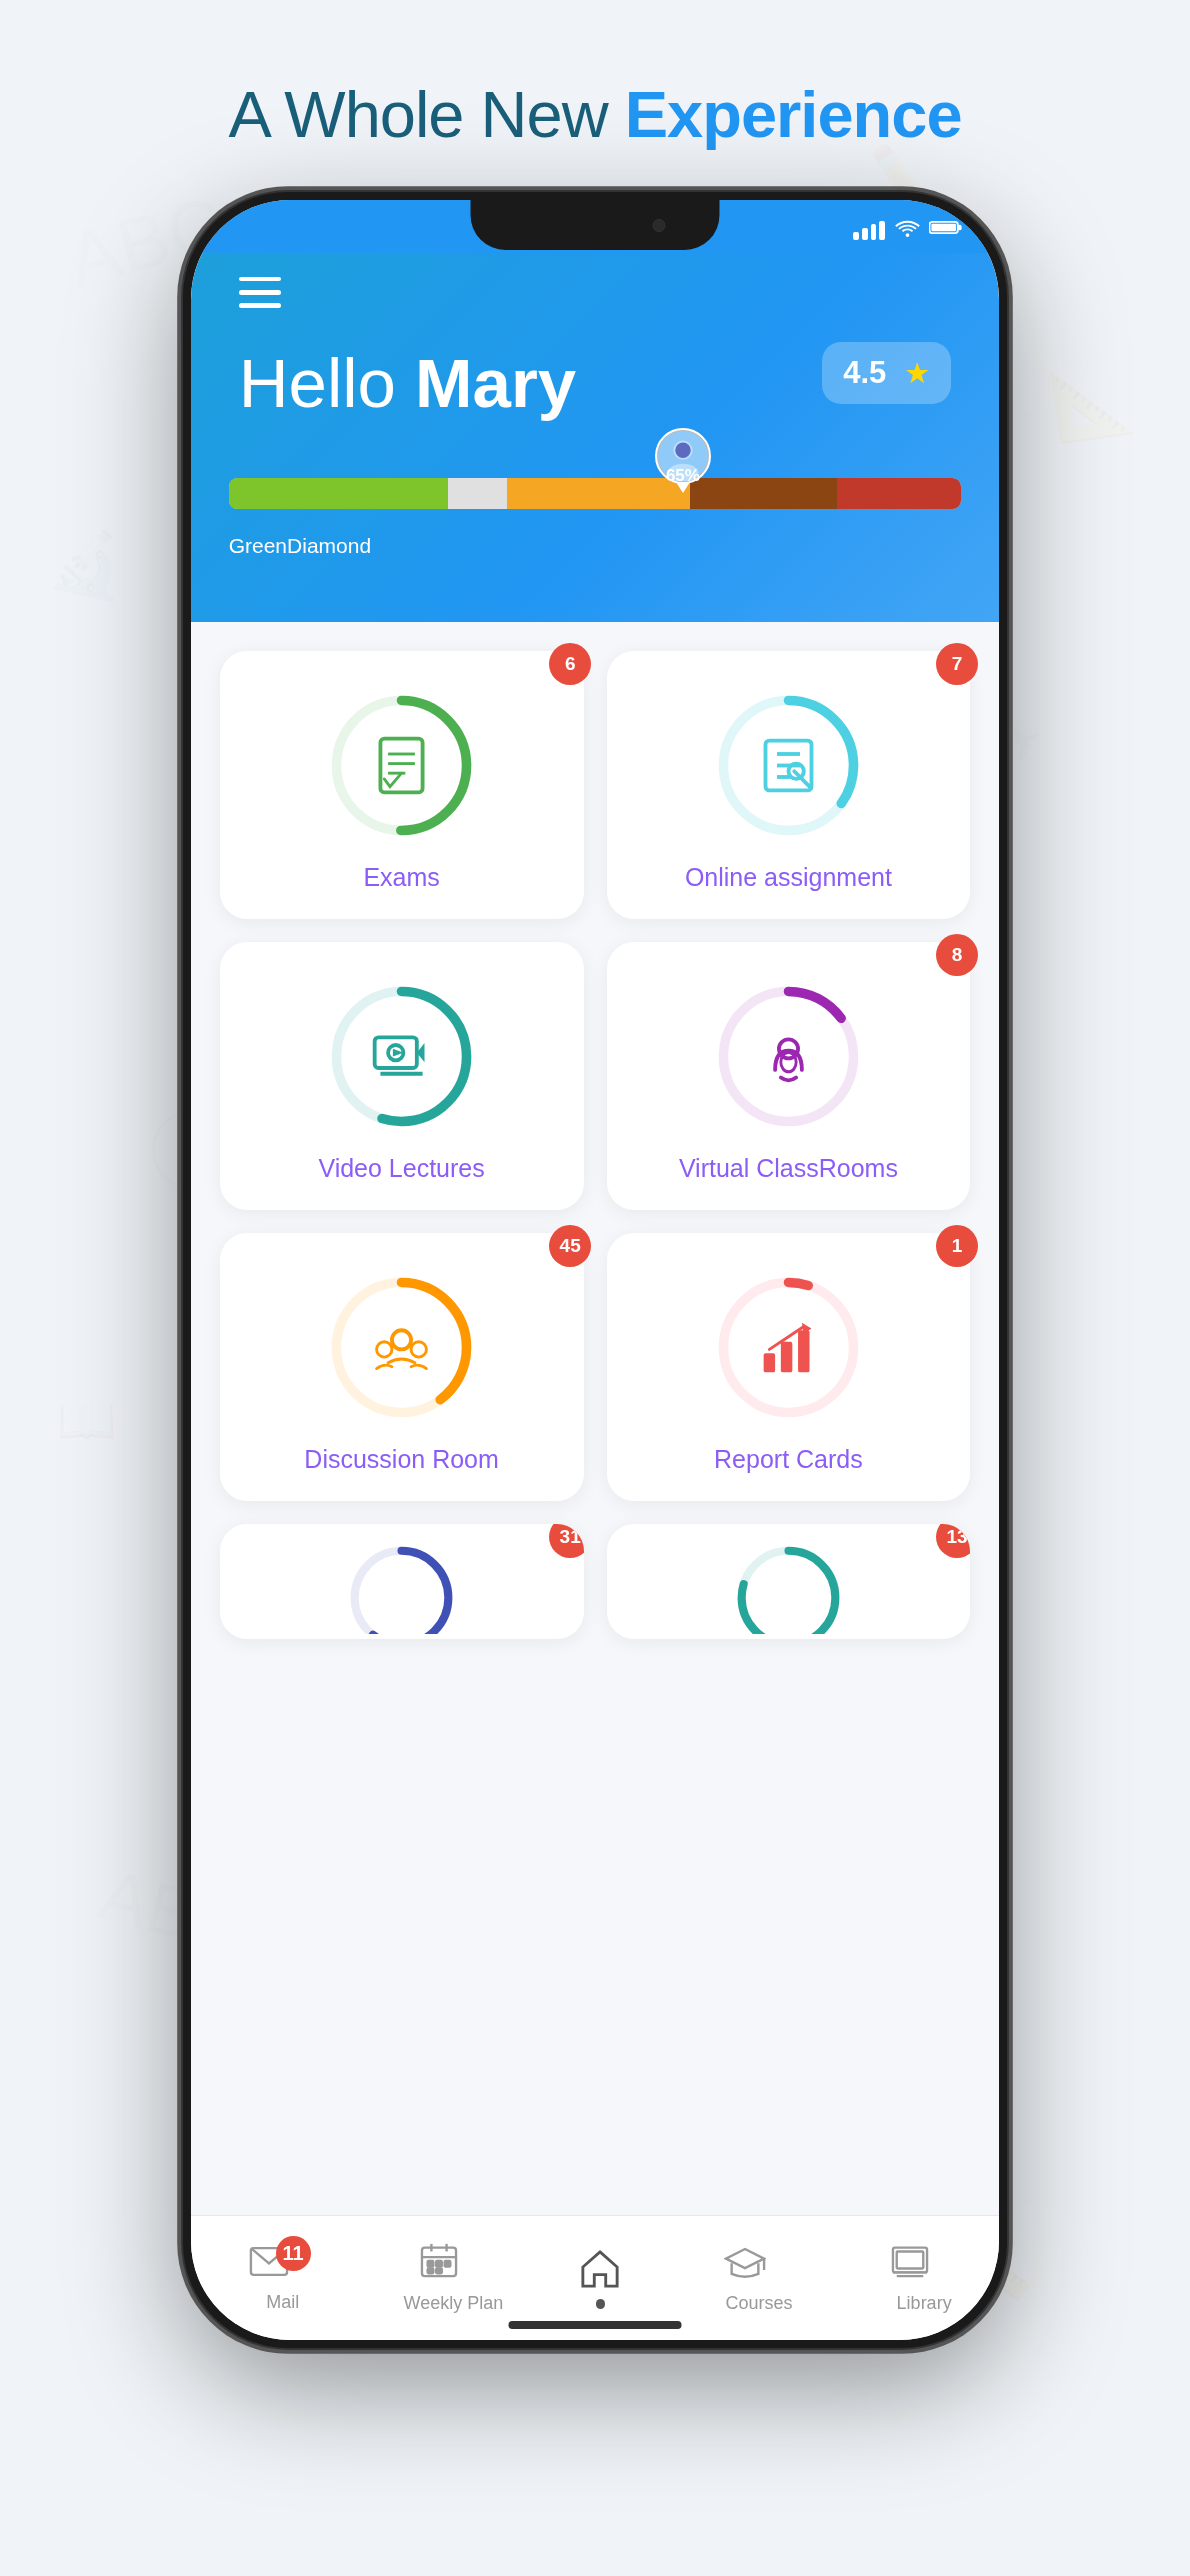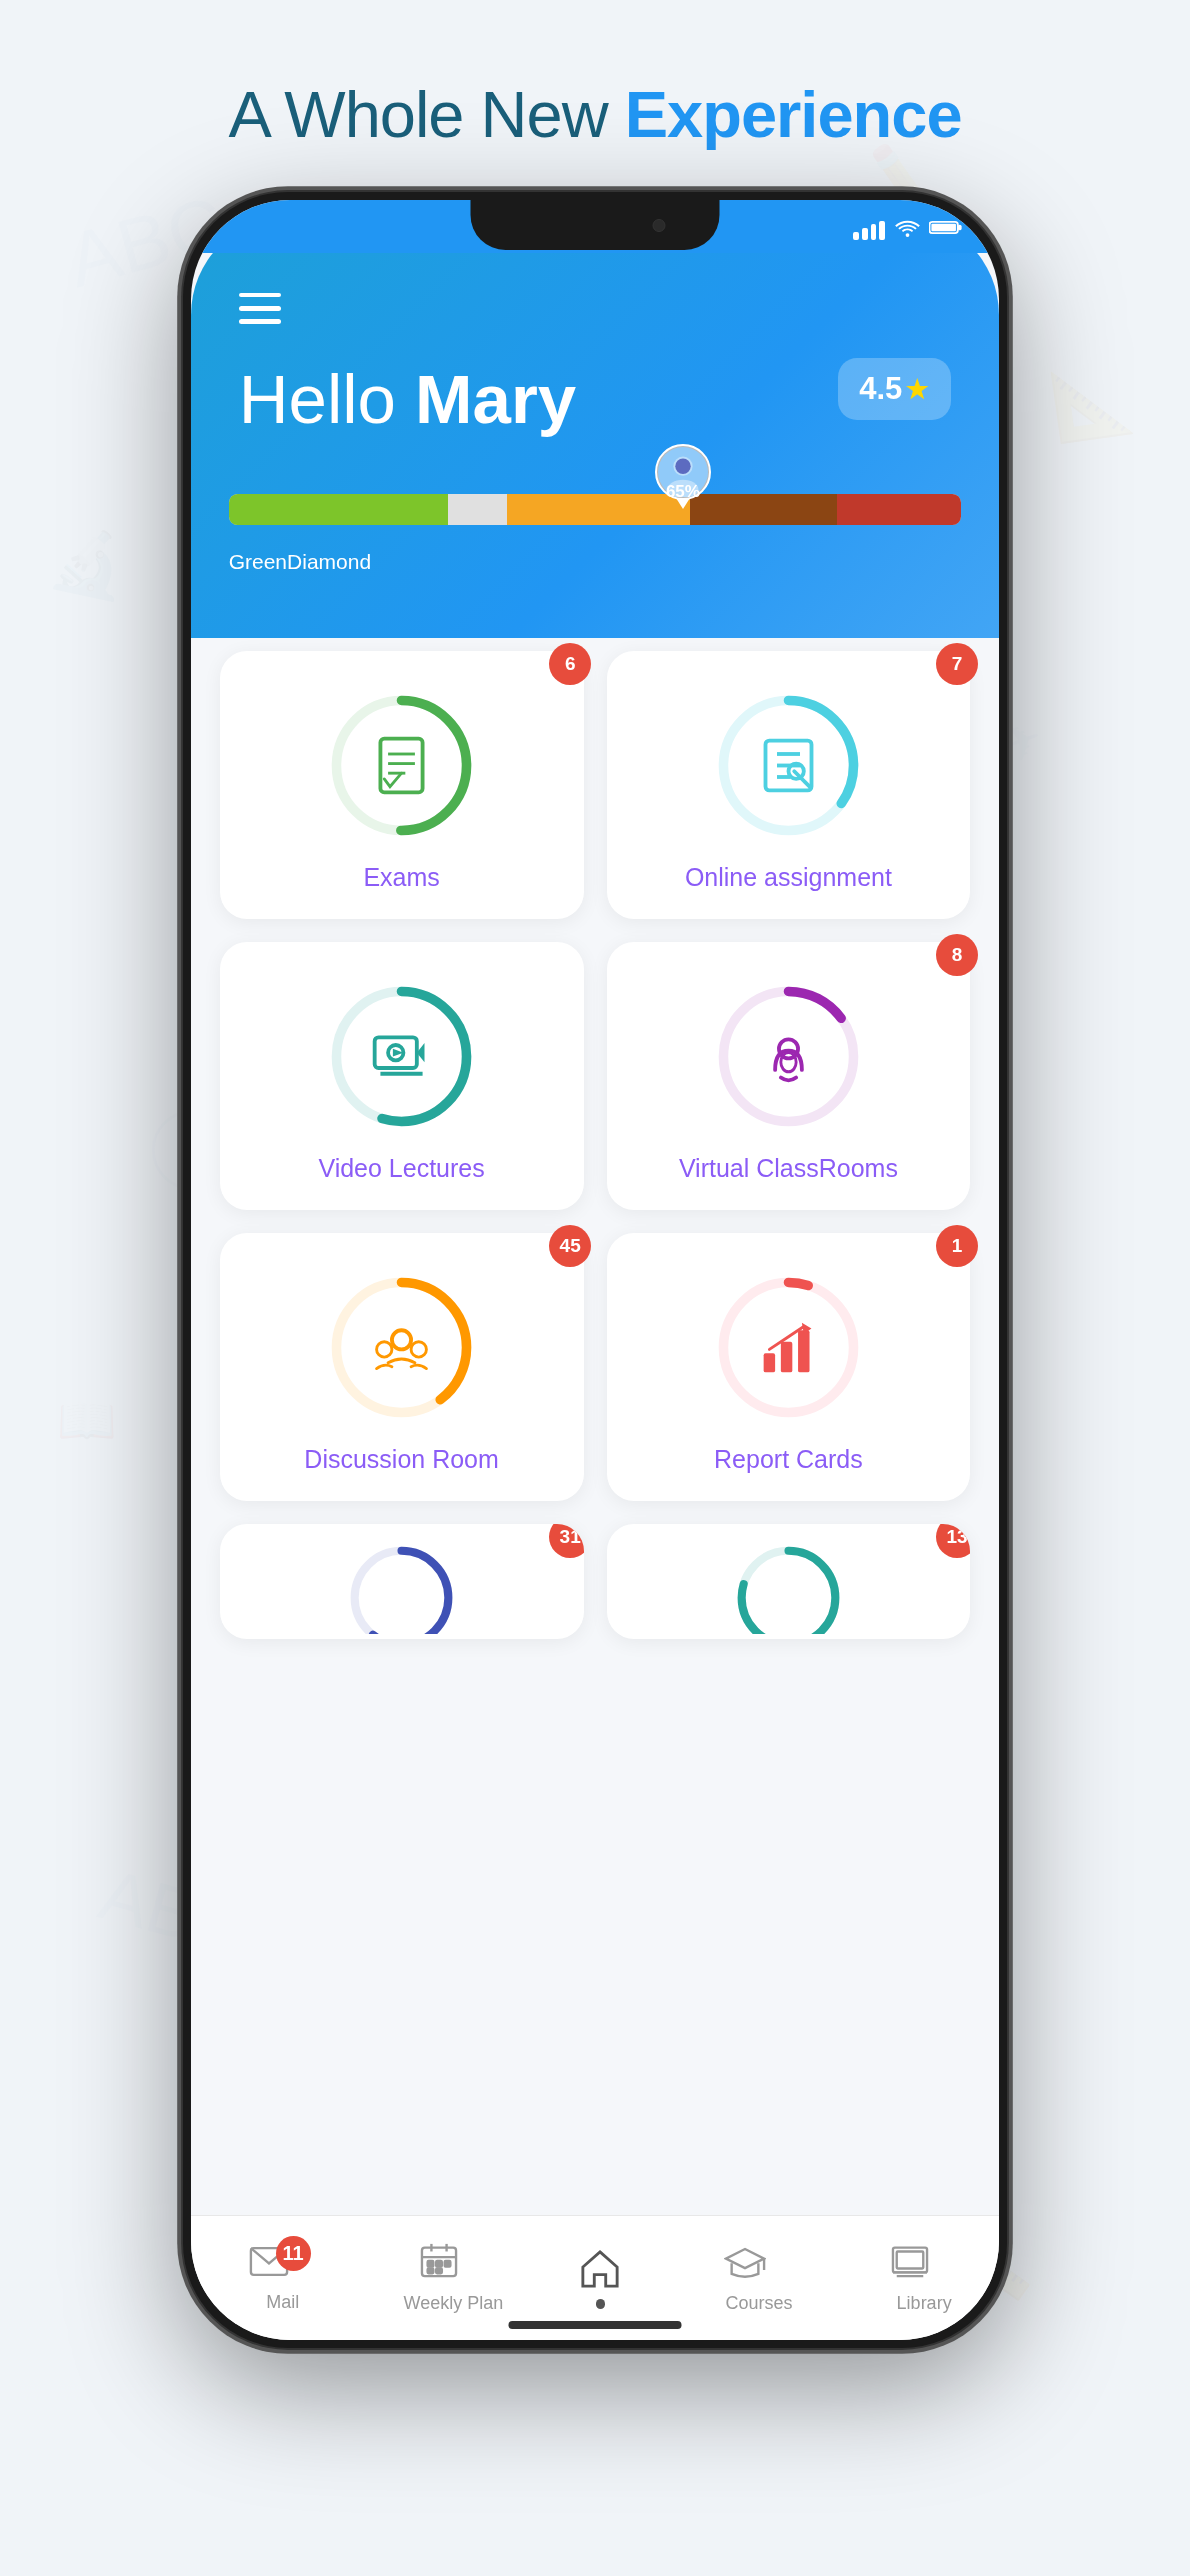--- a/index.html
+++ b/index.html
@@ -152,7 +152,7 @@
     
     .header-area {
       position: absolute;
-      top: 16px;
+      top: 0;
       left: 0; right: 0;
       height: 422px;
       background: linear-gradient(135deg, #1da0d8 0%, #2196F3 60%, #42a5f5 100%);

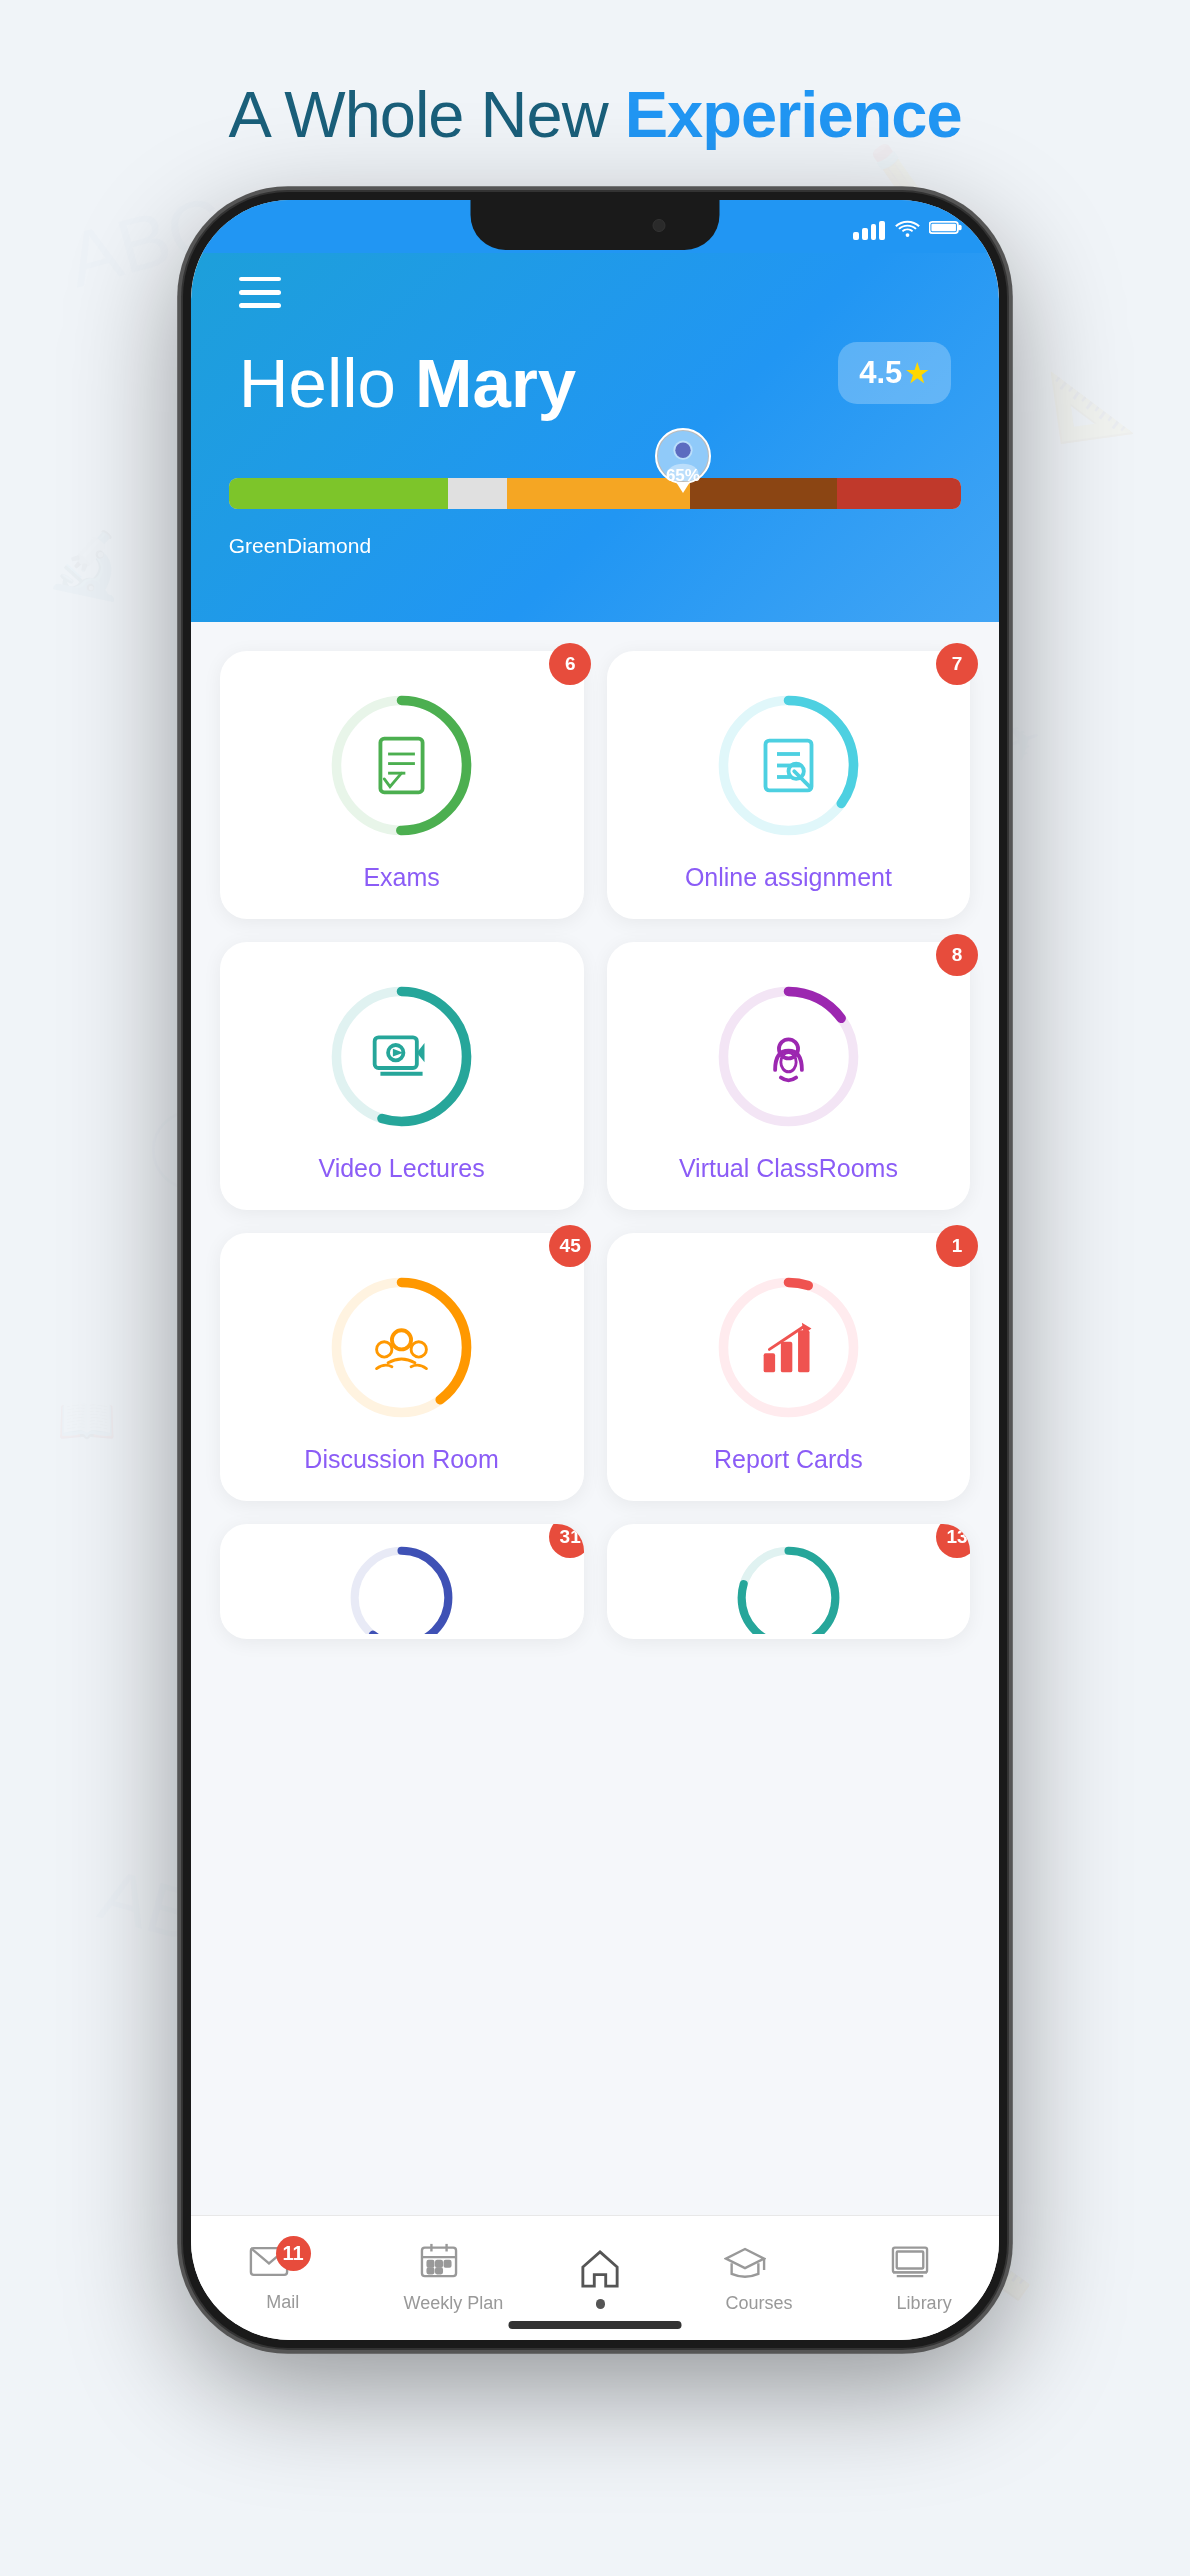--- a/index.html
+++ b/index.html
@@ -200,7 +200,7 @@
       padding: 13.4px 21px;
       display: flex;
       align-items: center;
-      gap: 2px;
+      gap: 18px;
     }
     .rating-number {
       color: white;

